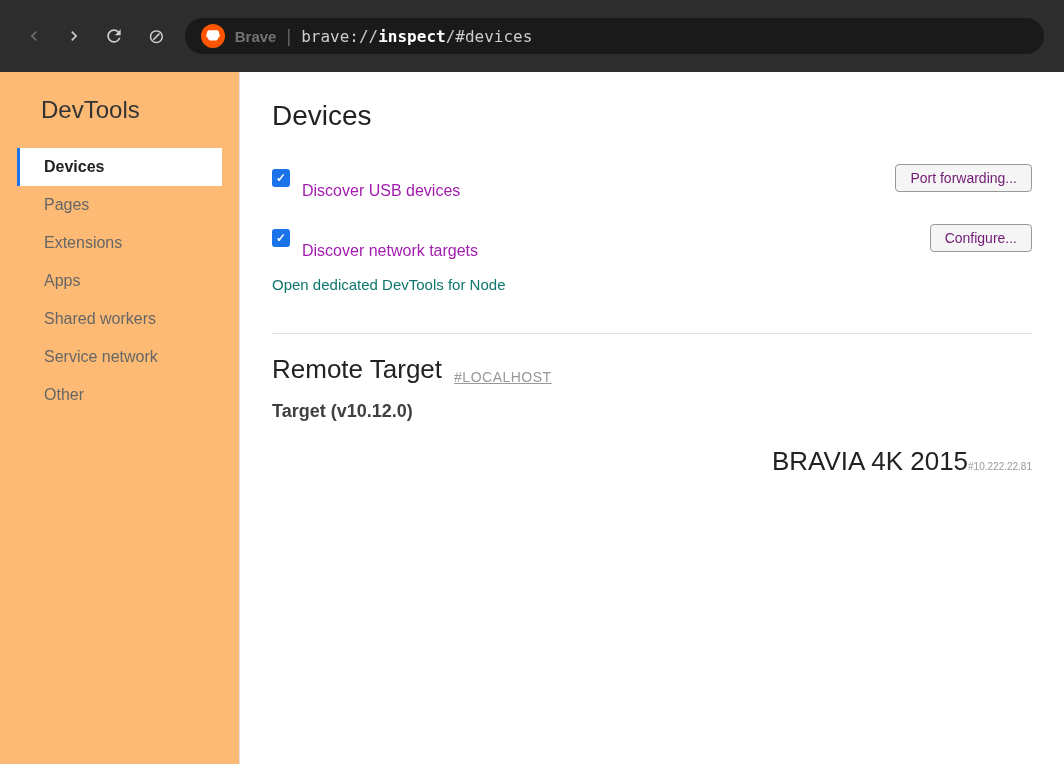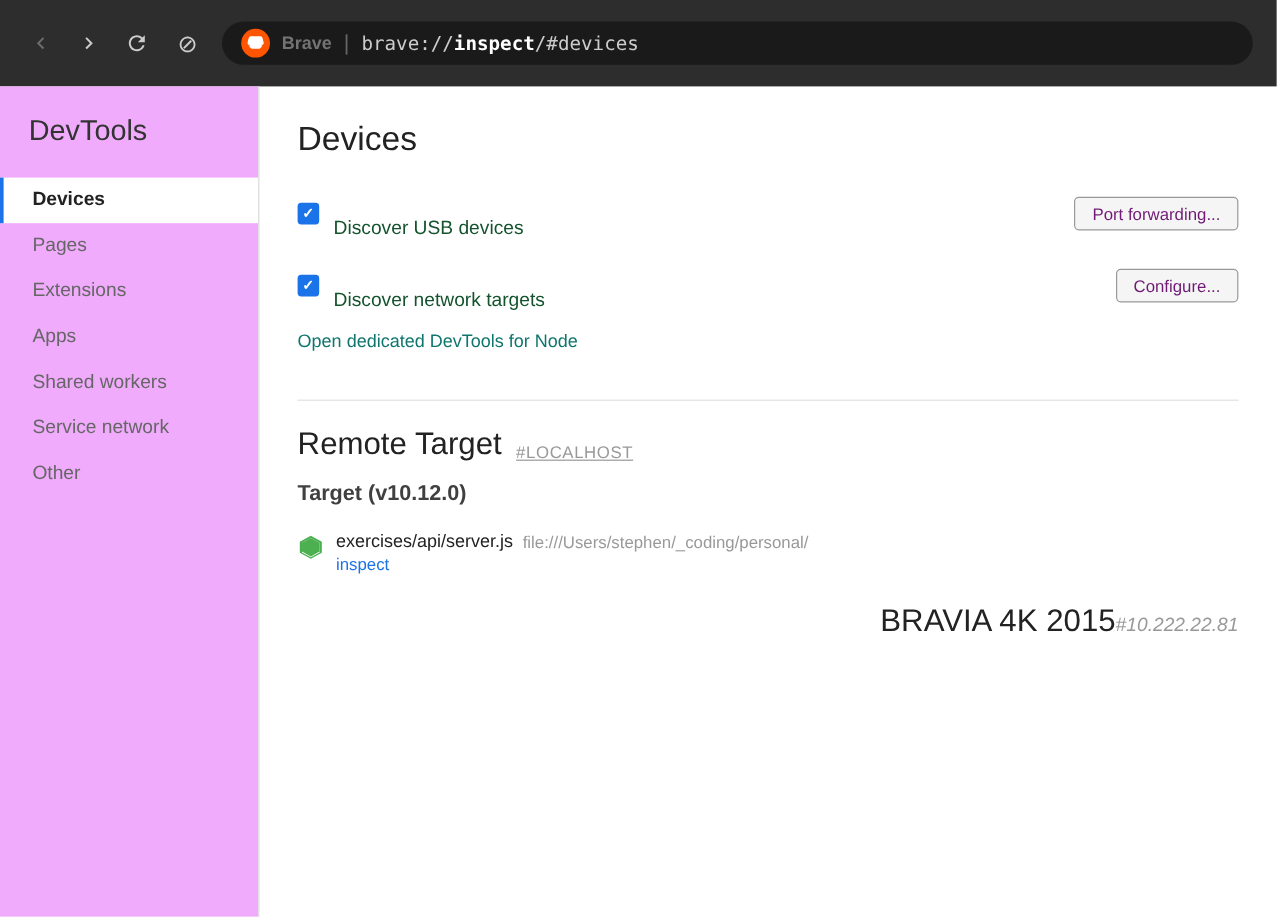--- a/index.html
+++ b/index.html
@@ -80,10 +80,10 @@
 
     
     .sidebar {
-      width: 216px;
-      background: #f0abfc;
+      width: 240px;
+      background: #fdba74;
       border-right: 1px solid #e0e0e0;
-      padding: 24px 0;
+      padding: 24px 17px;
       flex-shrink: 0;
     }
     .sidebar-title {

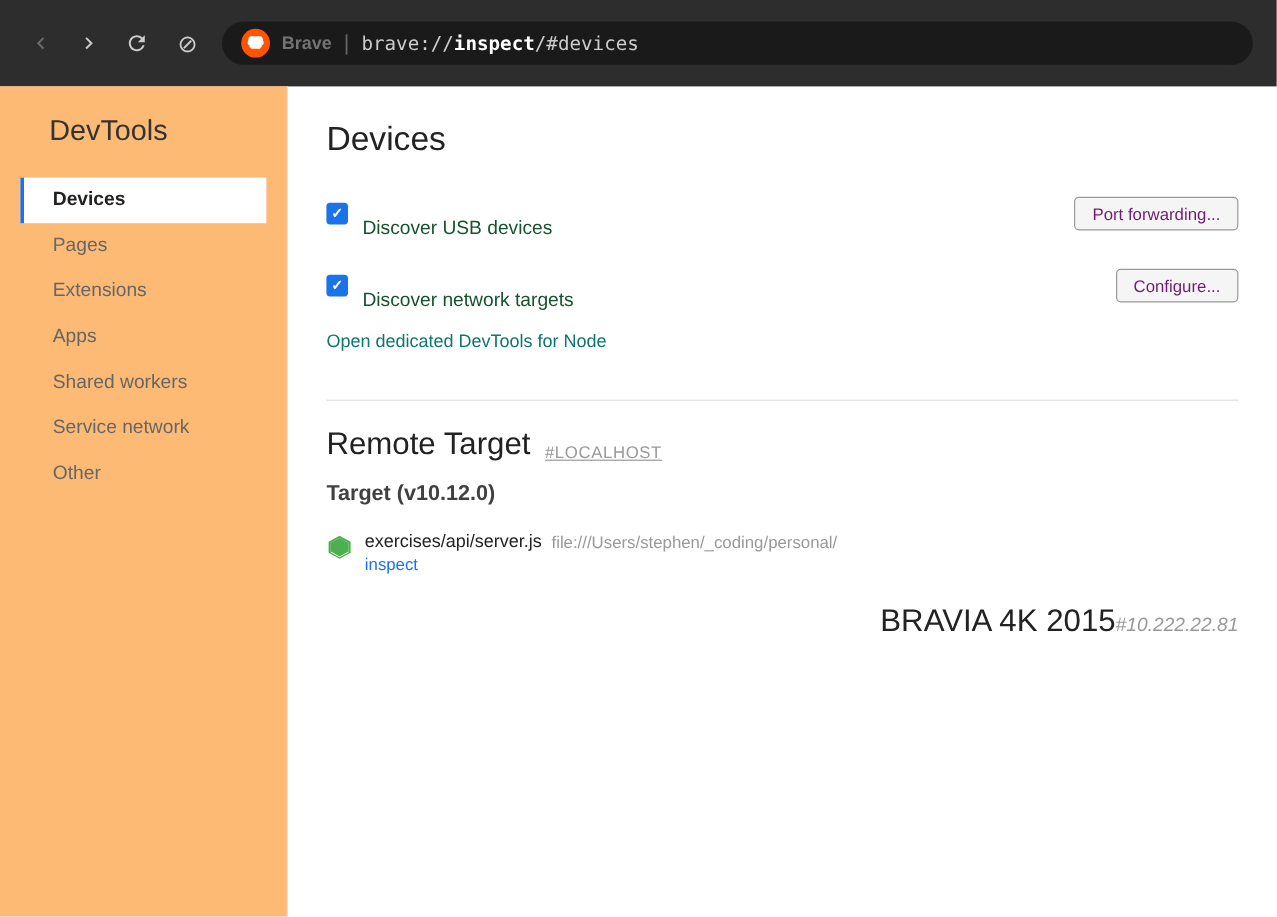--- a/index.html
+++ b/index.html
@@ -153,7 +153,7 @@
     }
     .option-label {
       font-size: 16px;
-      color: #14532d;
+      color: #a21caf;
       margin-top: 26px;
     }
     .option-button {

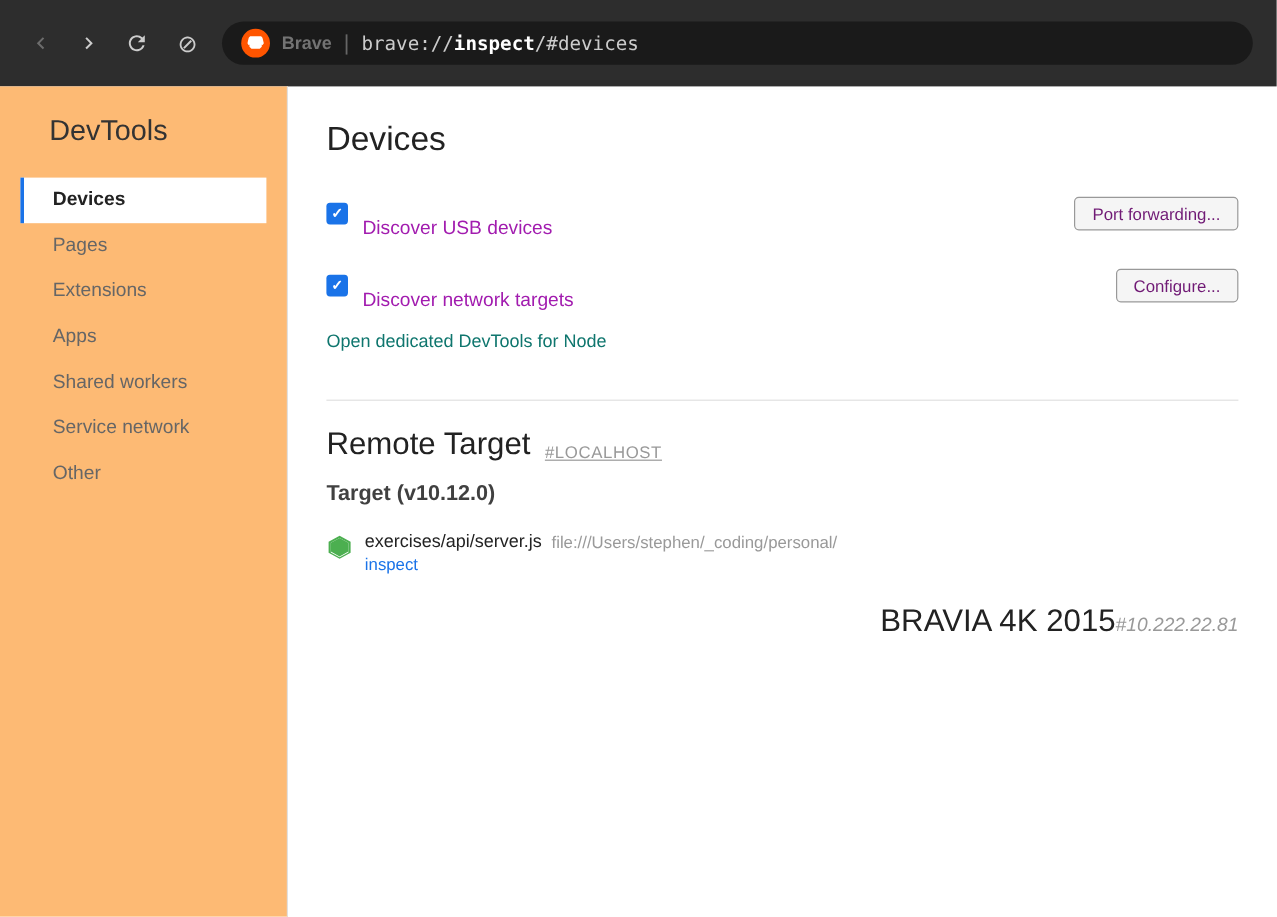--- a/index.html
+++ b/index.html
@@ -366,20 +366,6 @@
     <div class="target-name">Target (v10.12.0)</div>
 
     
-    <div class="target-entry">
-
-      <svg class="node-icon" viewBox="0 0 24 24" xmlns="http://www.w3.org/2000/svg">
-        <path fill="#4caf50" d="M12 1.5L2 7v10l10 5.5L22 17V7L12 1.5zm0 2.1l8 4.4v8.8l-8 4.4-8-4.4V8l8-4.4z"></path>
-        <path fill="#4caf50" d="M12 3.6L4 8v8l8 4.4L20 16V8l-8-4.4z"></path>
-      </svg>
-      <div class="target-info">
-        <div class="target-file-row">
-          <span class="target-filename">exercises/api/server.js</span>
-          <span class="target-filepath">file:///Users/stephen/_coding/personal/</span>
-        </div>
-        <a class="target-inspect">inspect</a>
-      </div>
-    </div>
 
     
     <div class="bravia-title">

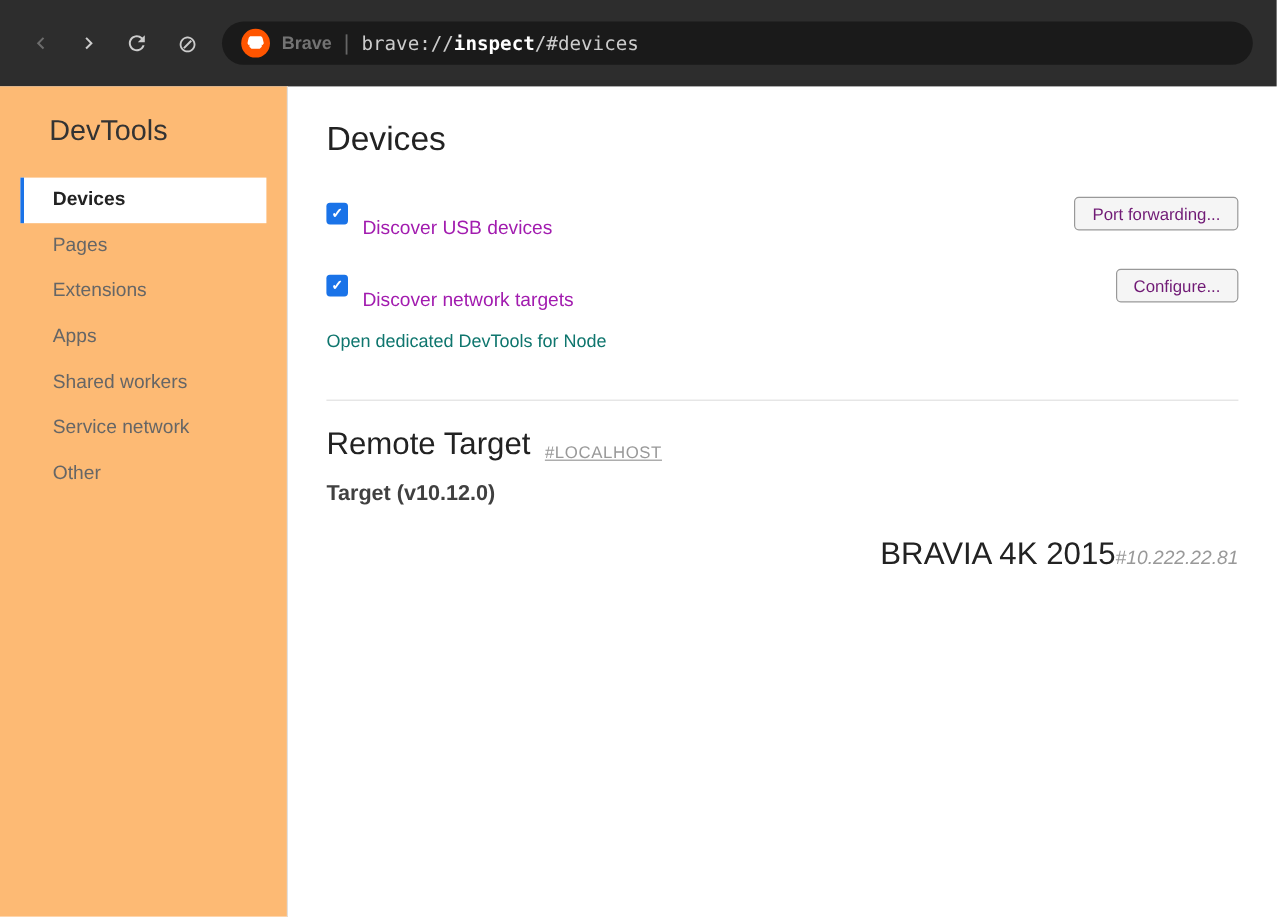--- a/index.html
+++ b/index.html
@@ -258,10 +258,9 @@
       justify-content: flex-end;
     }
     .bravia-ip {
-      font-size: 16px;
+      font-size: 10px;
       color: #999;
       font-weight: 400;
-      font-style: italic;
     }
   </style>
 </head>

